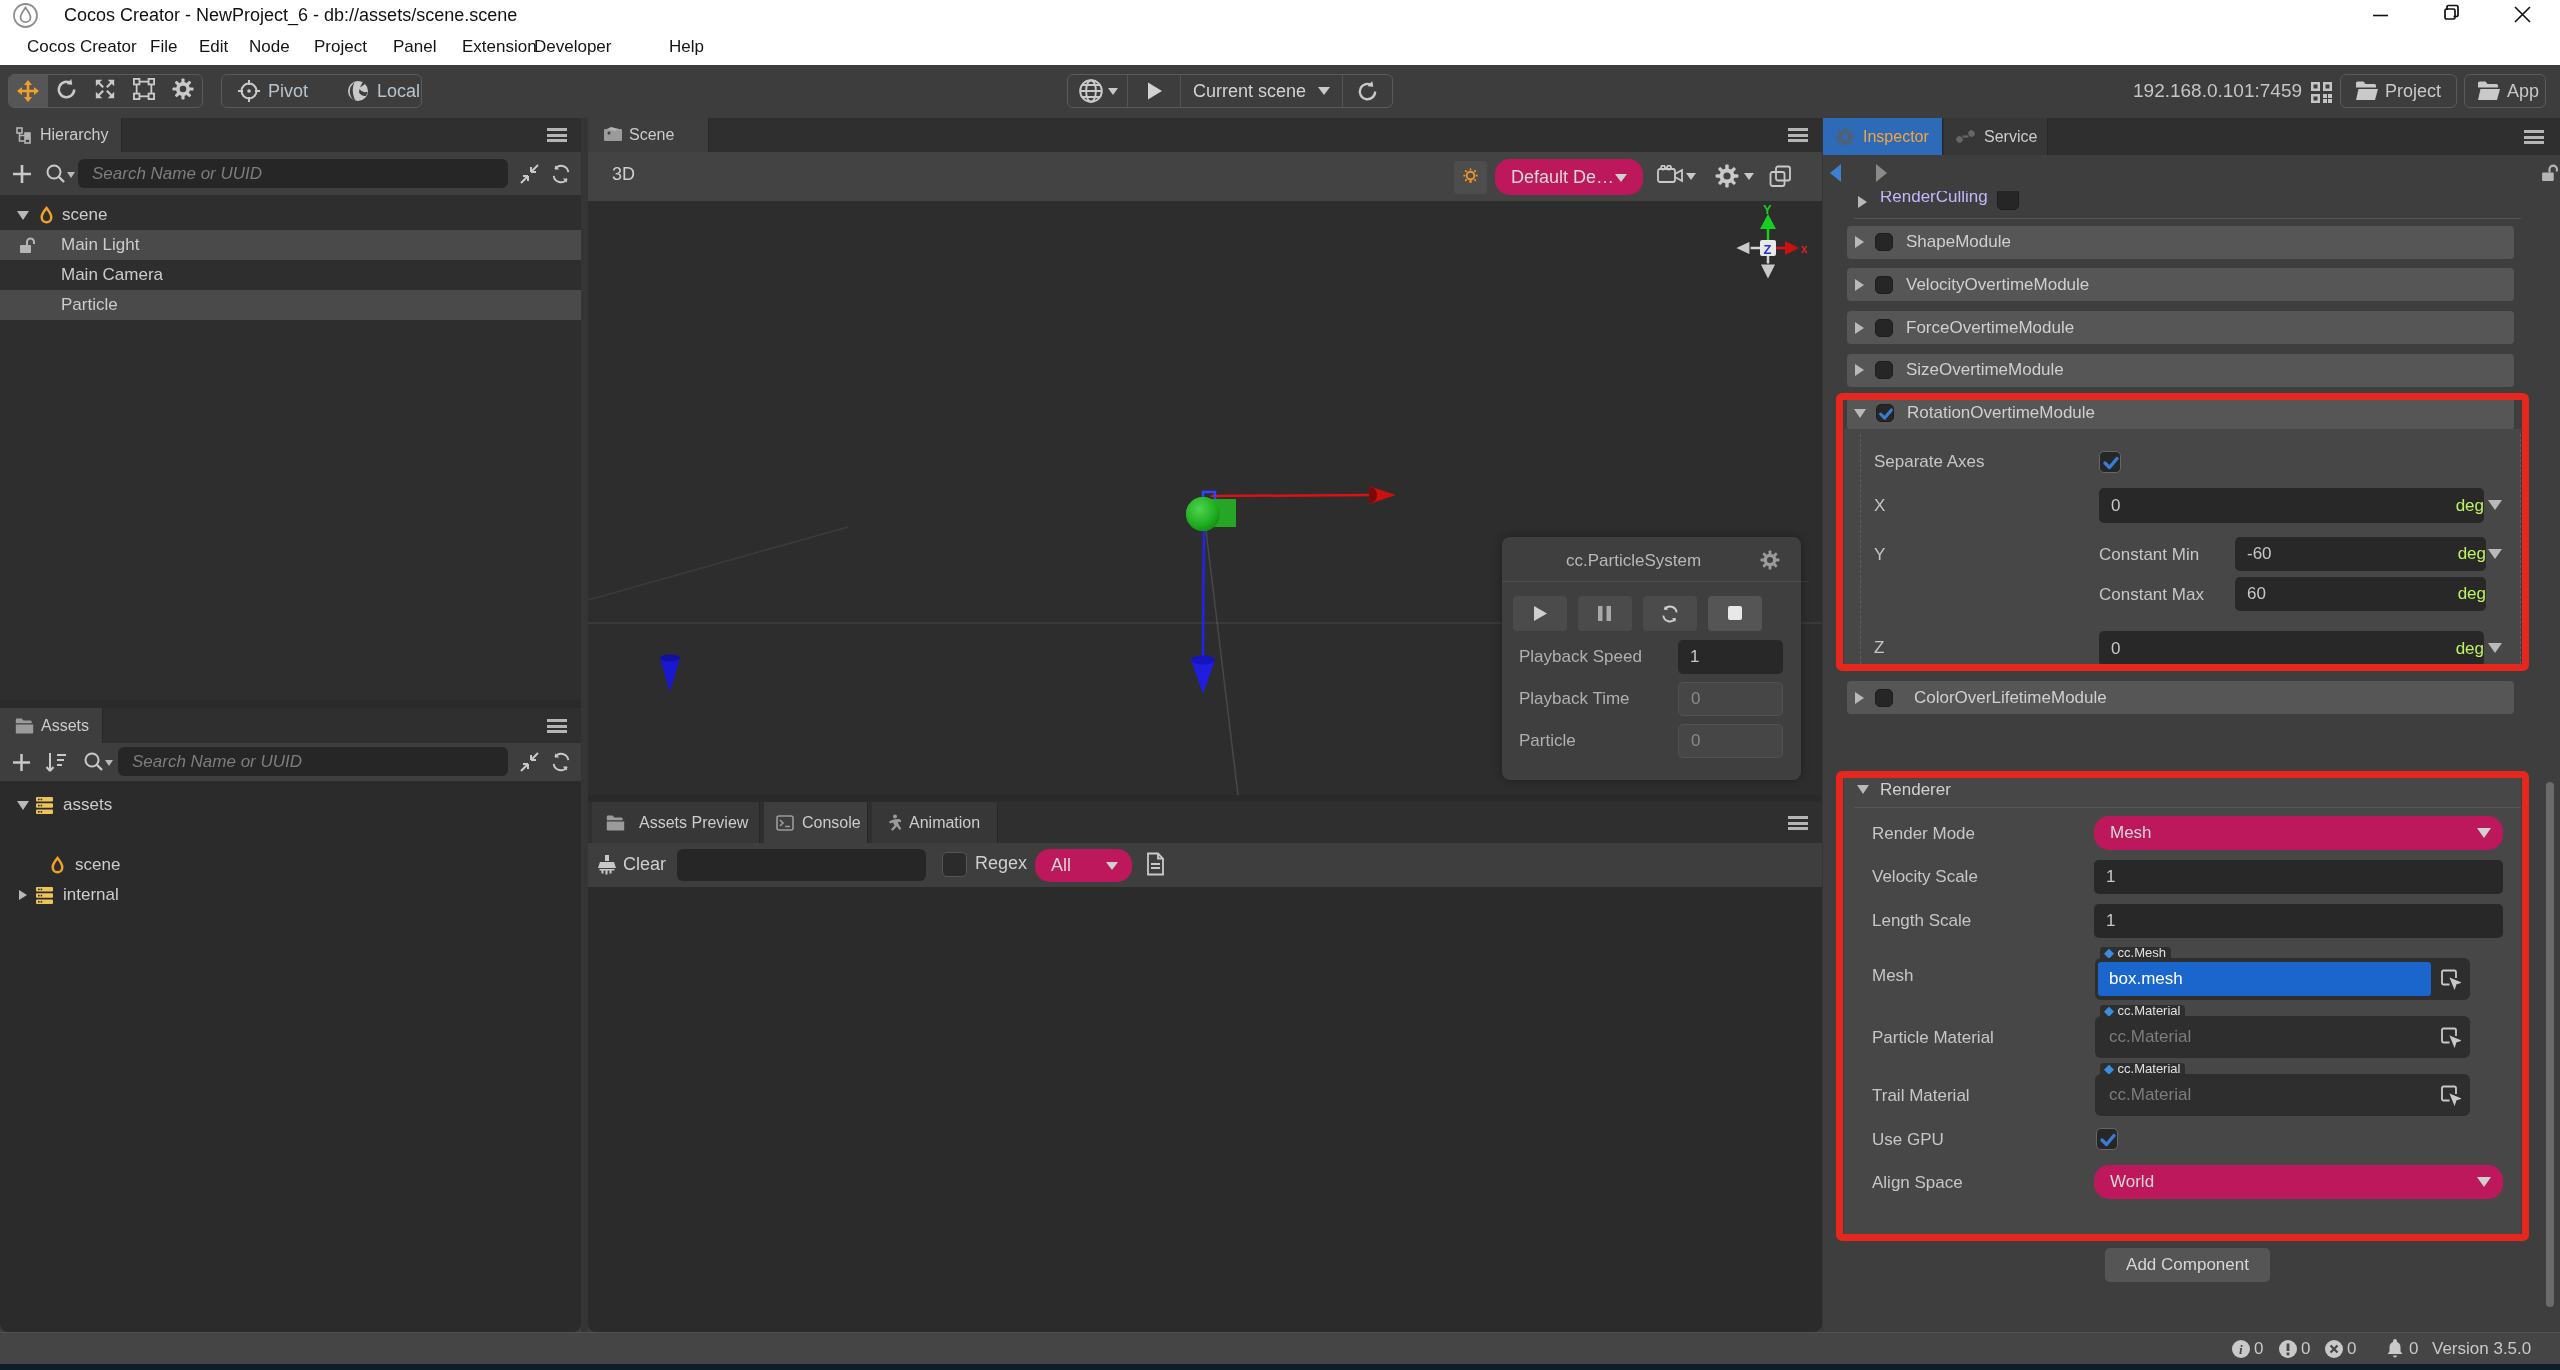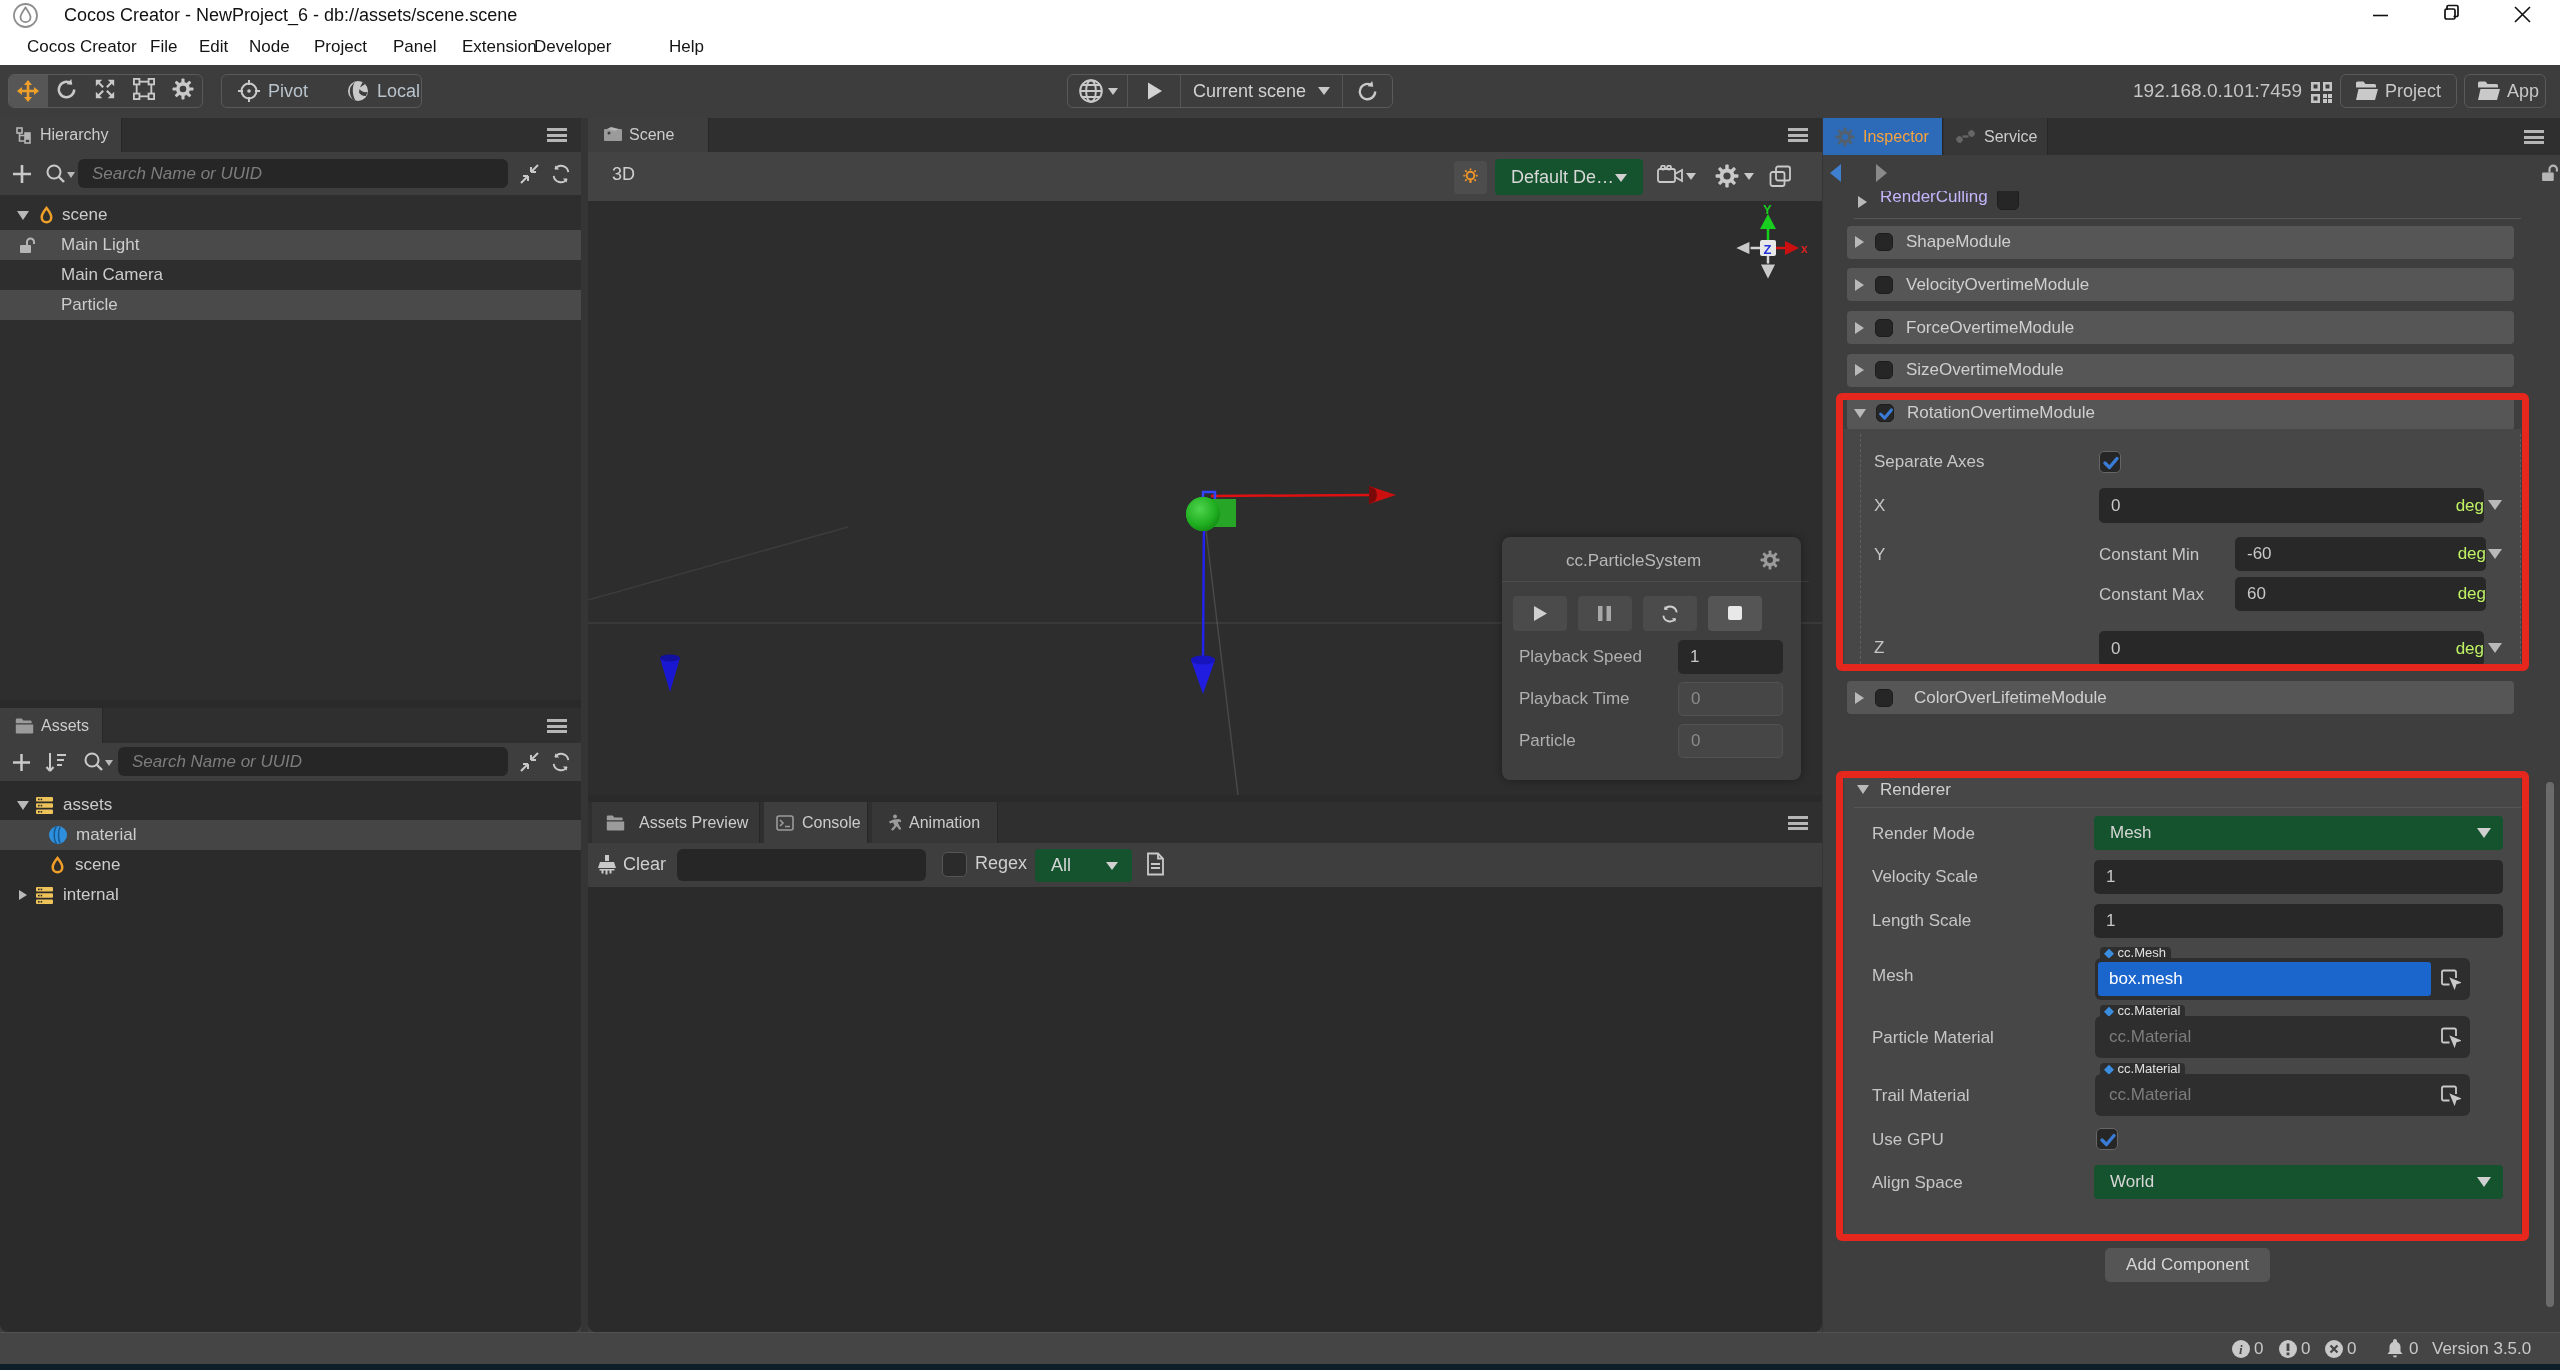--- a/index.html
+++ b/index.html
@@ -31,7 +31,7 @@
 .modbar .cb{width:18px;height:18px}
 .ilabel{position:absolute;left:51px;font-size:17px;color:#c6c6c6}
 .dinput{position:absolute;background:#282828;border-radius:5px;color:#c8c8c8;font-size:17px;display:flex;align-items:center;padding:0 12px}
-.dd{position:absolute;background:#14532d;border-radius:4px;color:#d6d6d6;font-size:17px;display:flex;align-items:center;padding:0 16px}
+.dd{position:absolute;background:#be185d;border-radius:15px;color:#d6d6d6;font-size:17px;display:flex;align-items:center;padding:0 16px}
 .unit{position:absolute;right:0;color:#bef264}
 .redbox{position:absolute;border:7px solid #e6271d;border-radius:6px}
 

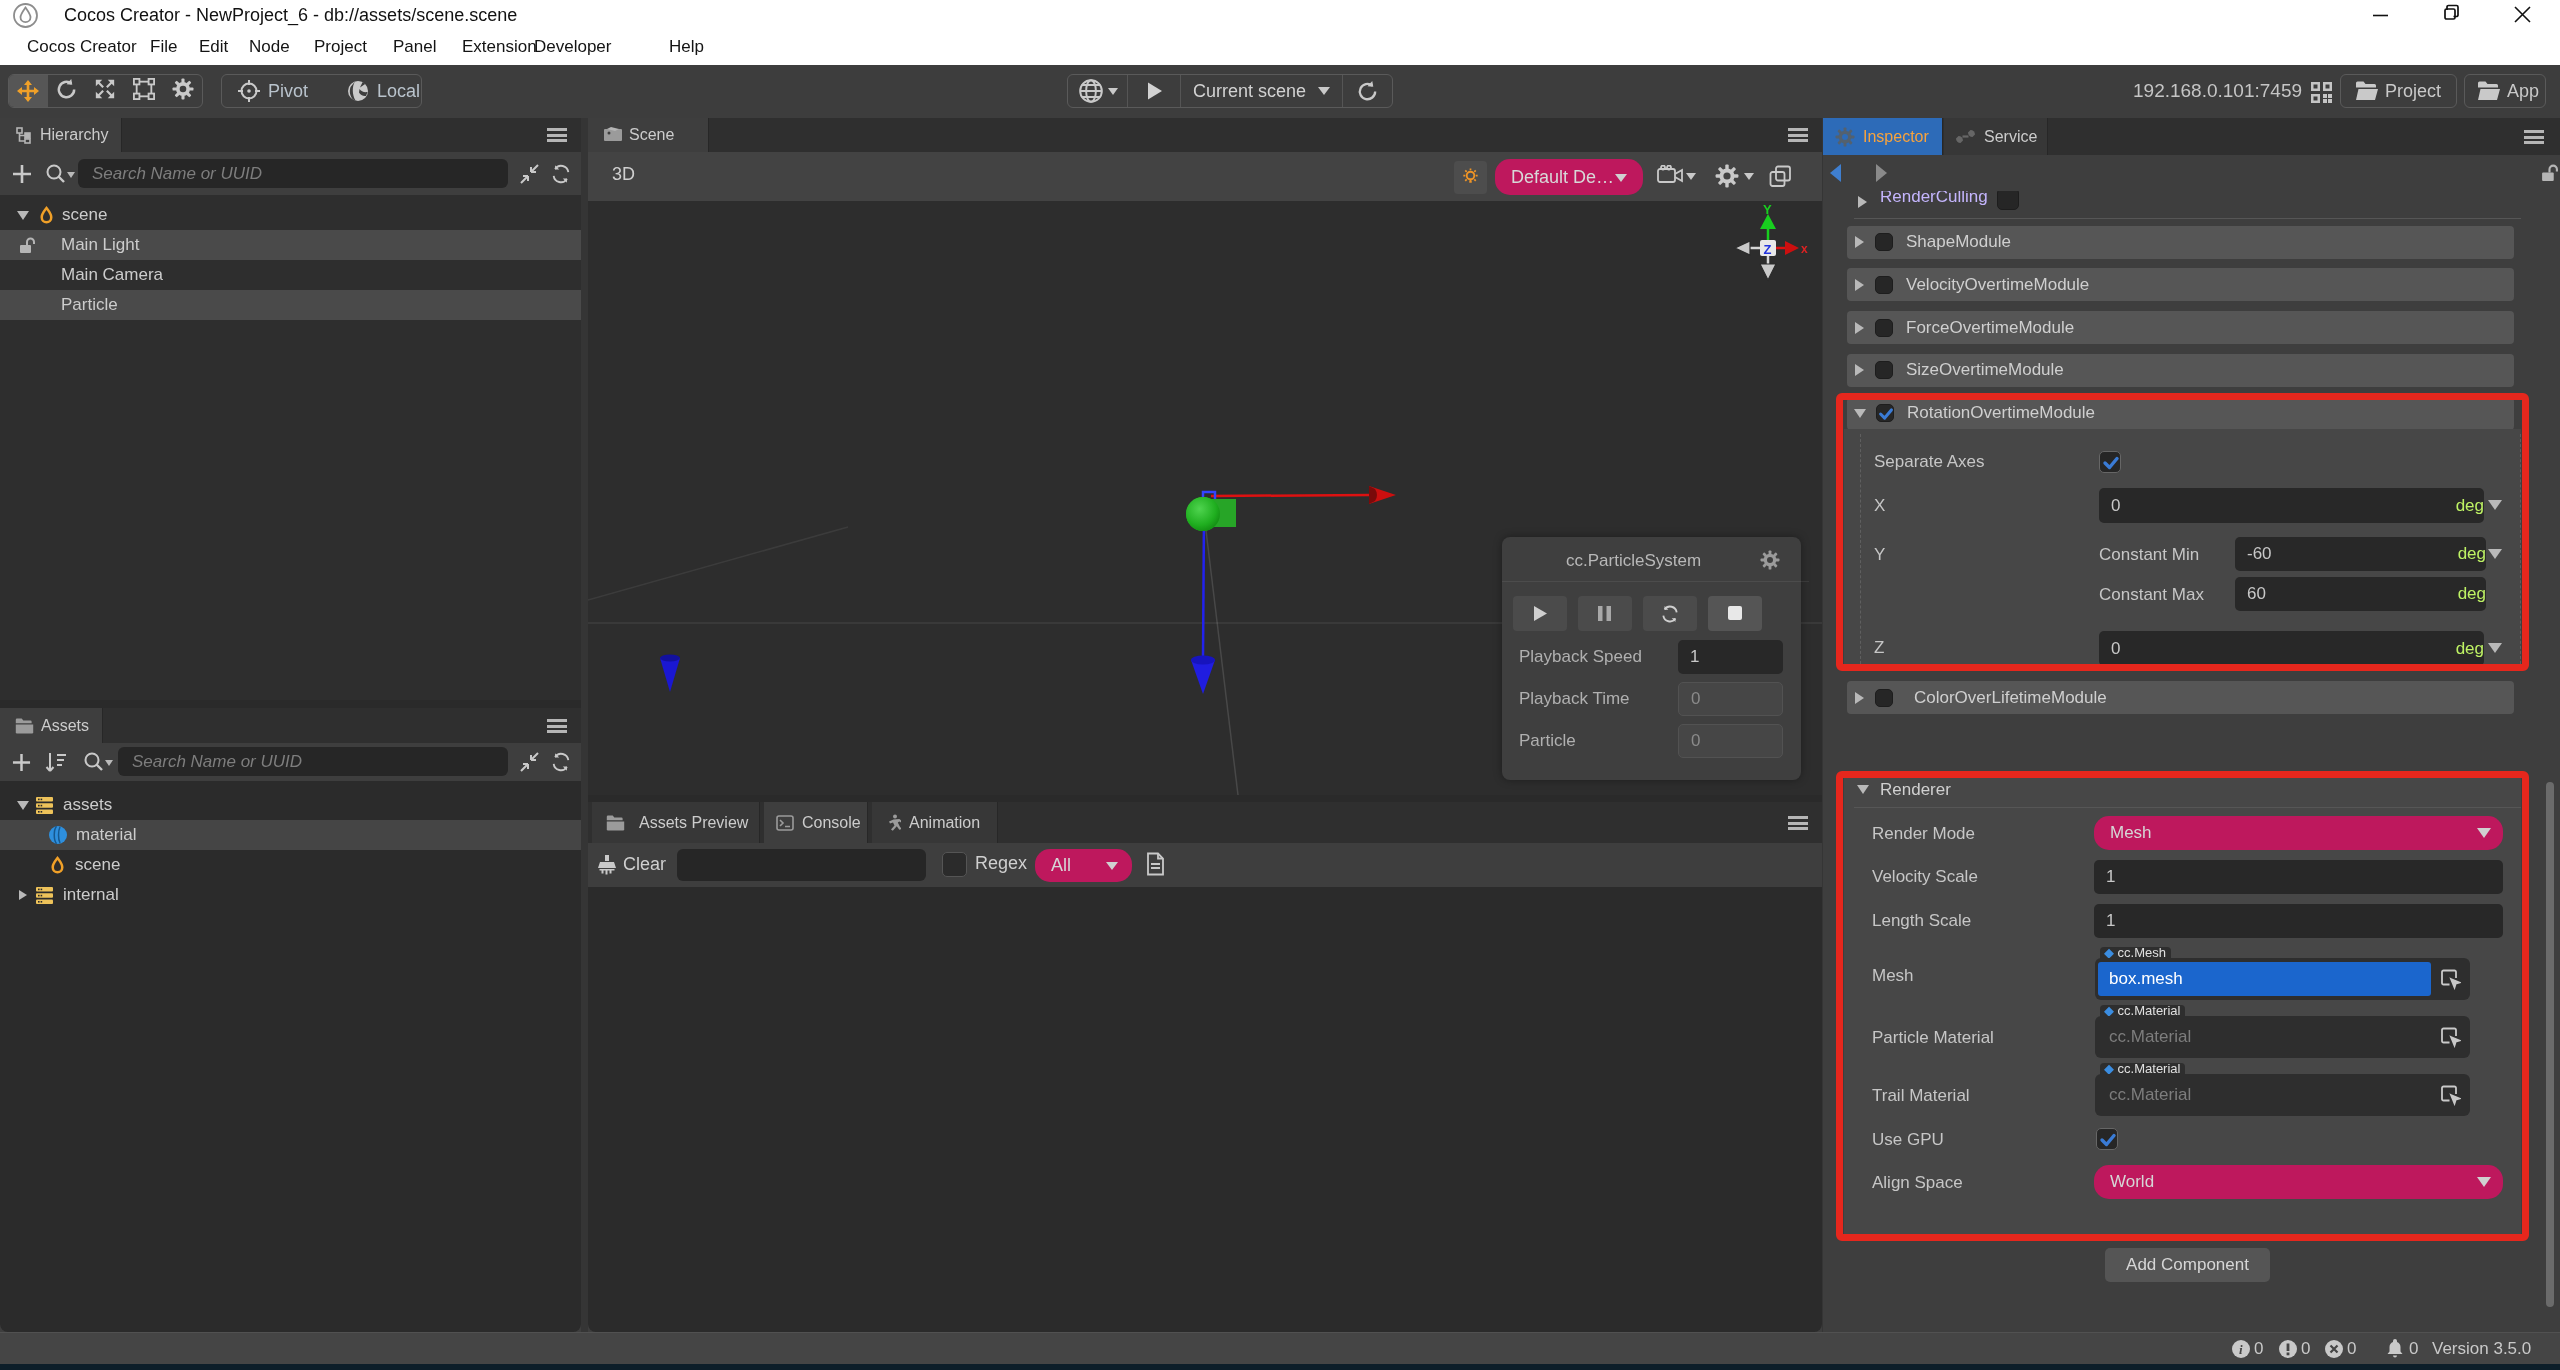--- a/index.html
+++ b/index.html
@@ -294,13 +294,6 @@
         </svg>
       <span style="margin-left:9px">assets</span>
     </div>
-    <div class="treerow" style="top:39px;height:30px;background:#454545">
-      <svg style="margin-left:48px" width="20" height="20" viewBox="0 0 20 20">
-          <circle cx="10" cy="10" r="9" fill="#2e8fdd"></circle>
-          <path d="M8.5 1.3 C5.5 5 5.5 15 8.5 18.7 M12 2 C10 6 10 14 12 18" stroke="#16588f" stroke-width="1.5" fill="none"></path>
-        </svg>
-      <span style="margin-left:8px">material</span>
-    </div>
     <div class="treerow" style="top:69px;height:30px">
       <svg style="margin-left:49px" width="17" height="19" viewBox="0 0 17 19">
           <path d="M8.5 0 C4 6 2.5 8 2.5 11.5 a6 6 0 0 0 12 0 C14.5 8 13 6 8.5 0 Z M8.5 4 C11 7.5 12 9 12 11.5 a3.5 3.5 0 0 1 -7 0 C5 9 6 7.5 8.5 4 Z" fill="#f0a028" fill-rule="evenodd"></path>

